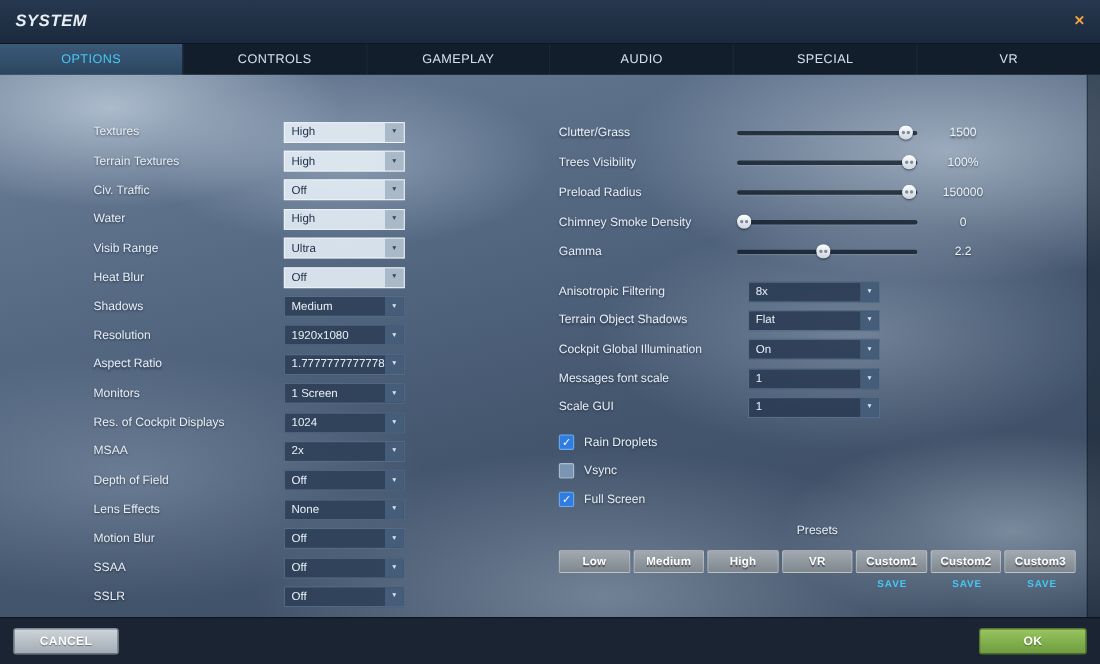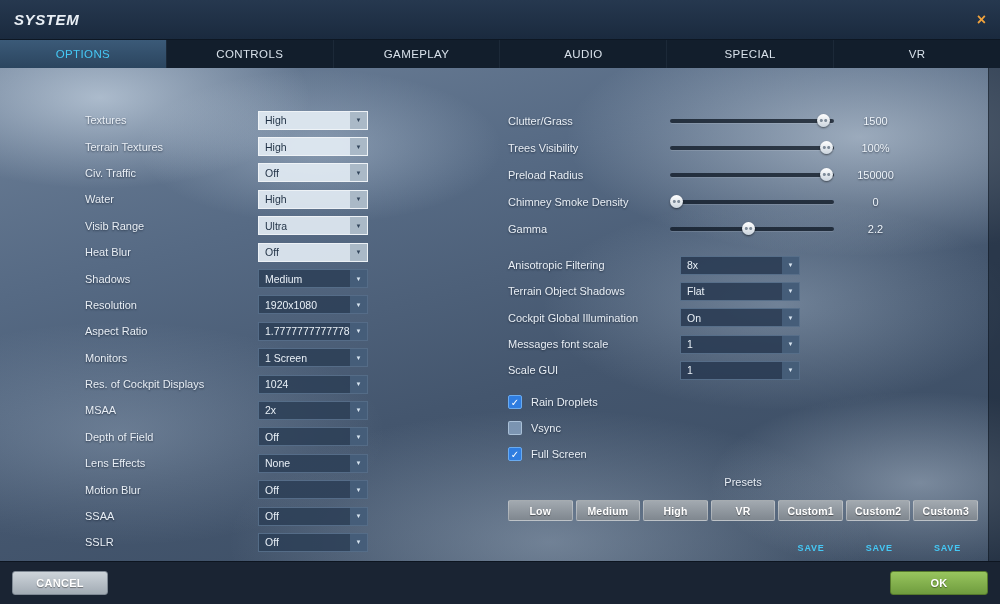--- a/index.html
+++ b/index.html
@@ -88,7 +88,7 @@
   .preset-btn{flex:1;height:21px;border:1px solid rgba(255,255,255,.3);border-radius:2px;
     background:linear-gradient(#a2a9b0,#7f878f);color:#fff;font-weight:bold;font-size:10.5px;
     text-shadow:0 1px 1px rgba(0,0,0,.45);cursor:pointer;padding:0;font-family:inherit;letter-spacing:.2px;}
-  .presets-saves{display:flex;gap:7px;margin-top:22px;}
+  .presets-saves{display:flex;gap:7px;margin-top:5px;}
   .save-slot{flex:1;text-align:center;font-size:9px;font-weight:bold;color:#45c8f5;letter-spacing:.8px;}
   .save-slot[data-interactable="true"]{cursor:pointer;}
 

